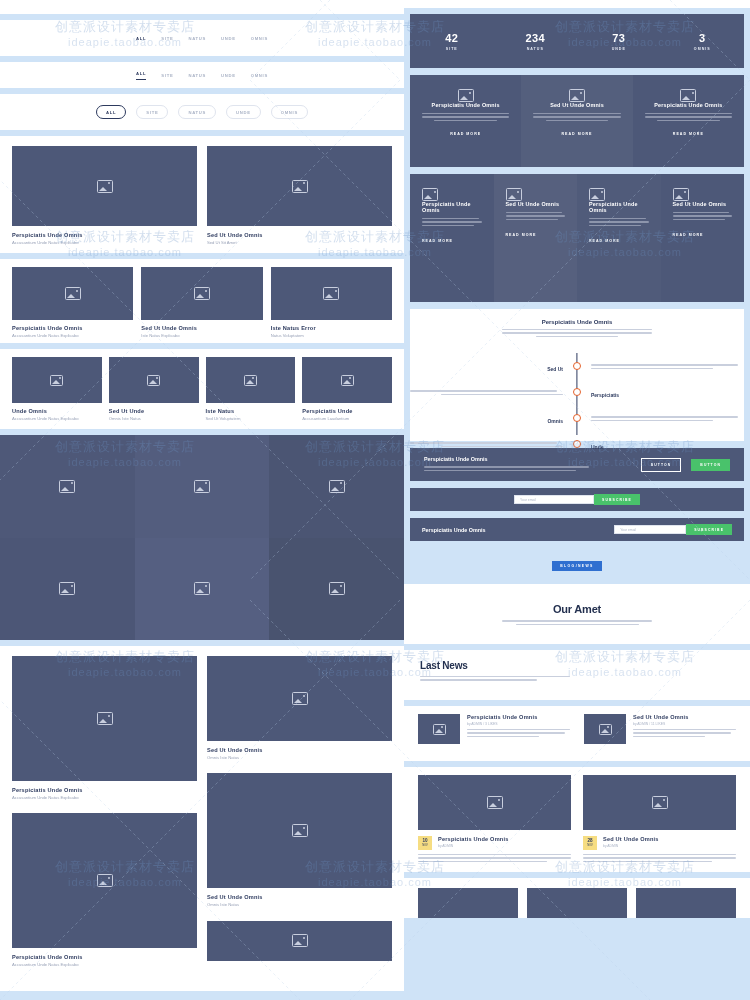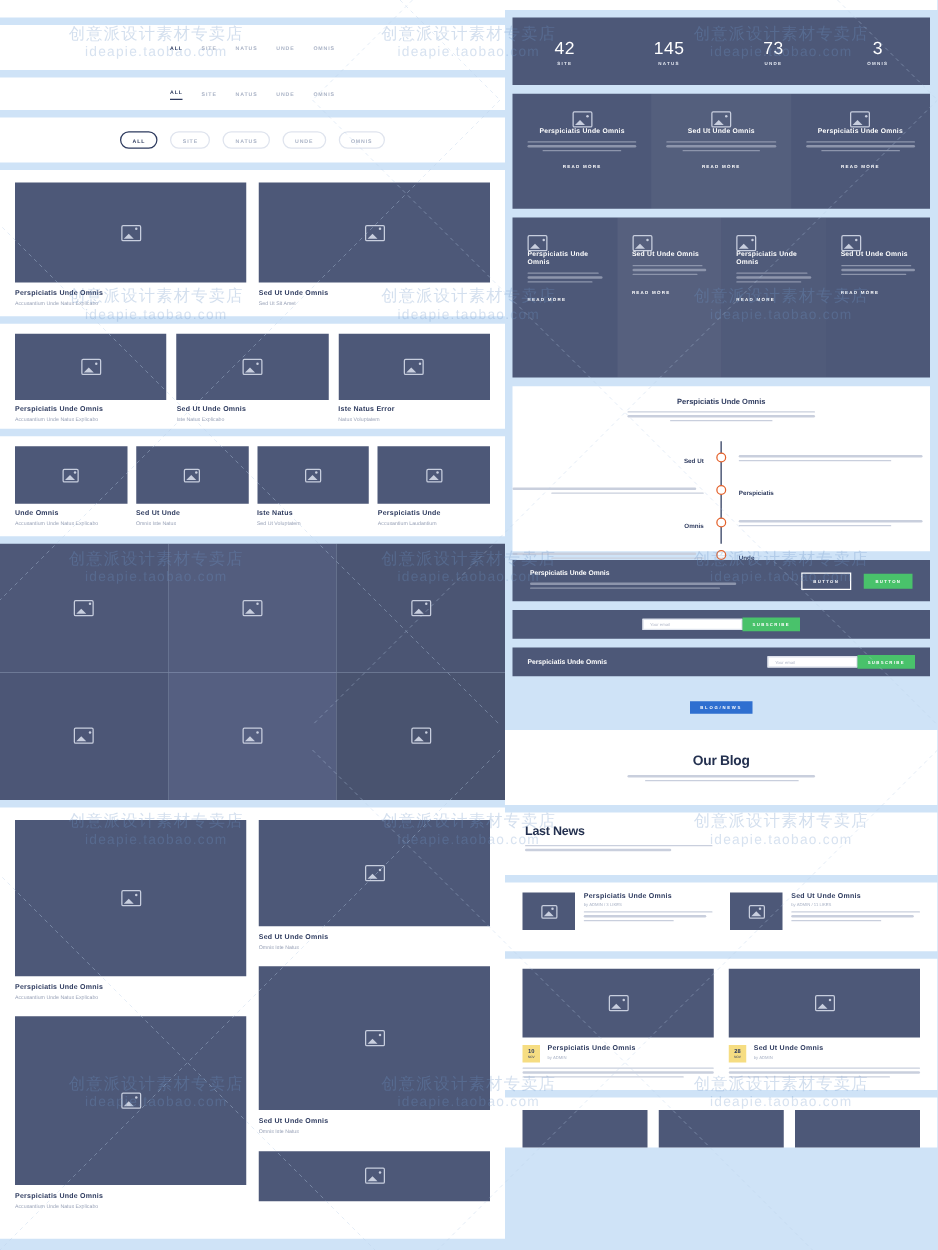--- a/index.html
+++ b/index.html
@@ -45,7 +45,7 @@
   .dark{background:#4d5878;}
   .stats{display:flex;}
   .stat{flex:1;text-align:center;color:#fff;}
-  .stat .n{font-size:14px;font-weight:normal;letter-spacing:.4px;}
+  .stat .n{font-size:11px;font-weight:bold;letter-spacing:.4px;}
   .stat .l{font-size:3.6px;font-weight:bold;letter-spacing:1px;margin-top:3px;color:#e6eaf3;}
 
   .feat{flex:1;padding:14px 12px;text-align:center;color:#fff;}

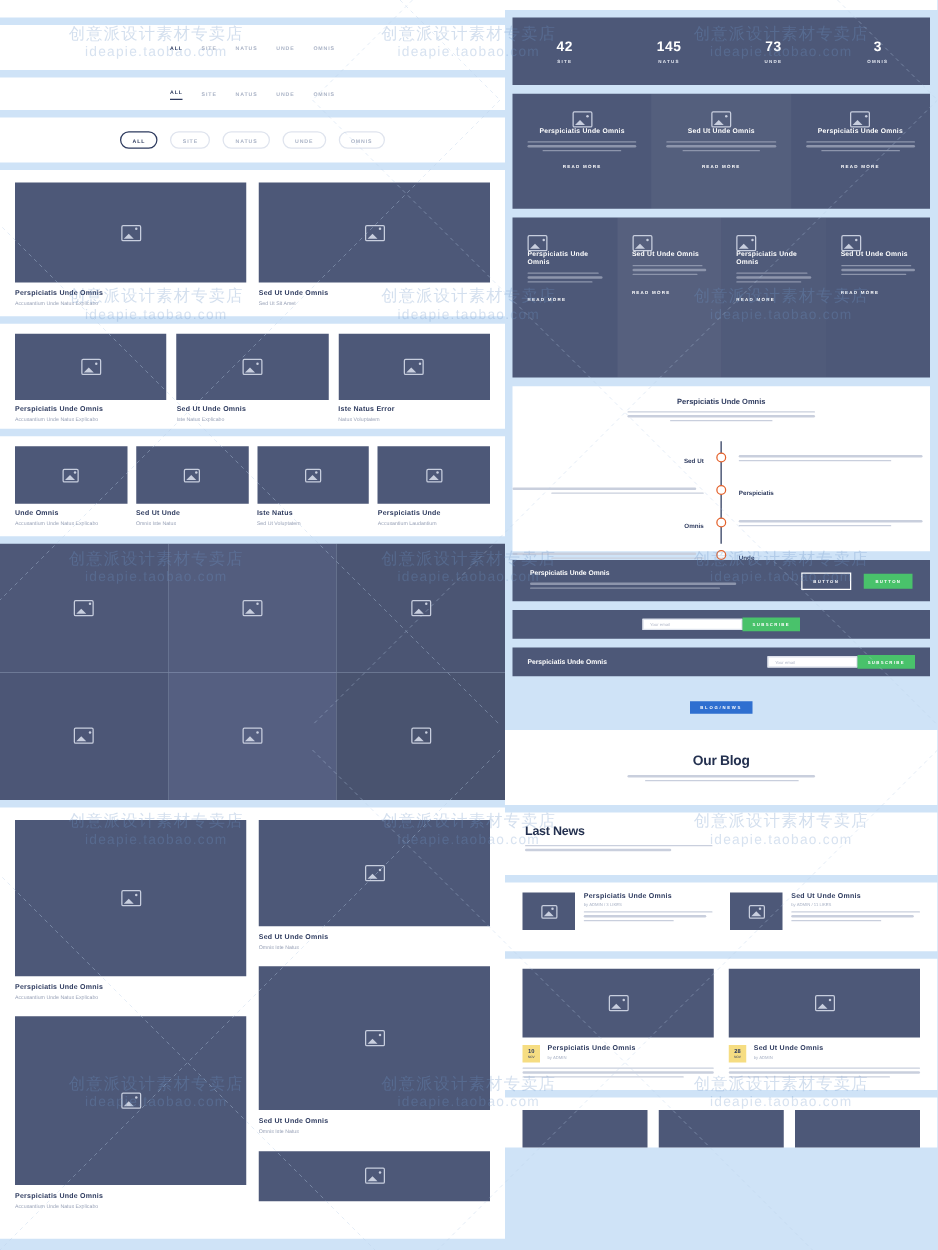--- a/index.html
+++ b/index.html
@@ -277,7 +277,7 @@
           <div class="l">SITE</div>
         </div>
         <div class="stat">
-          <div class="n">145</div>
+          <div class="n">234</div>
           <div class="l">NATUS</div>
         </div>
         <div class="stat">

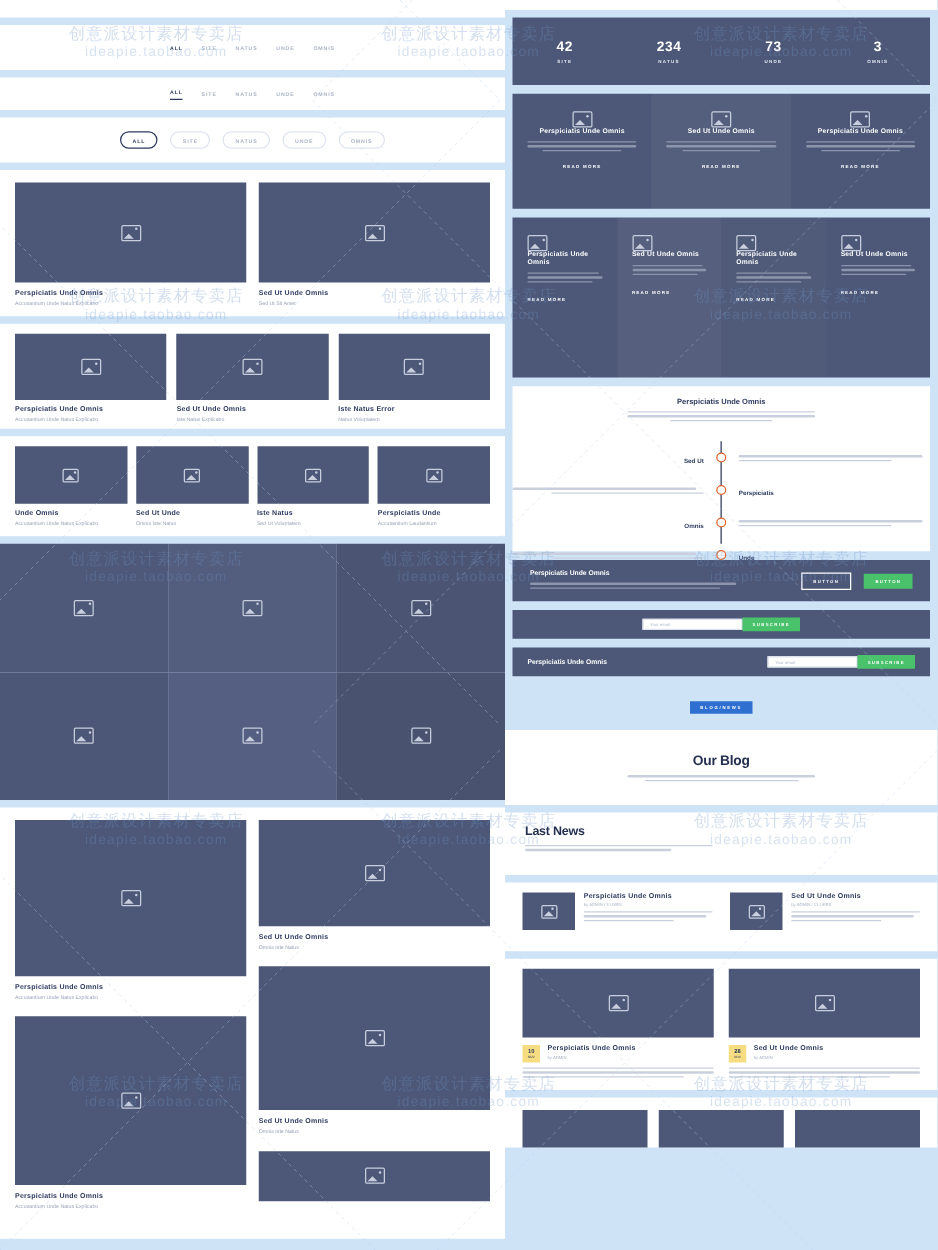--- a/index.html
+++ b/index.html
@@ -479,7 +479,7 @@
     </div>
 
     <div class="band" style="height:60px;display:flex;flex-direction:column;align-items:center;justify-content:center;">
-      <h2 class="h-big">Our Blog</h2>
+      <h2 class="h-big">Our Amet</h2>
       <div class="lines" style="width:150px;margin-top:5px;">
         <i style="width:100%"></i>
           <i style="width:82%;margin:0 auto;"></i>

